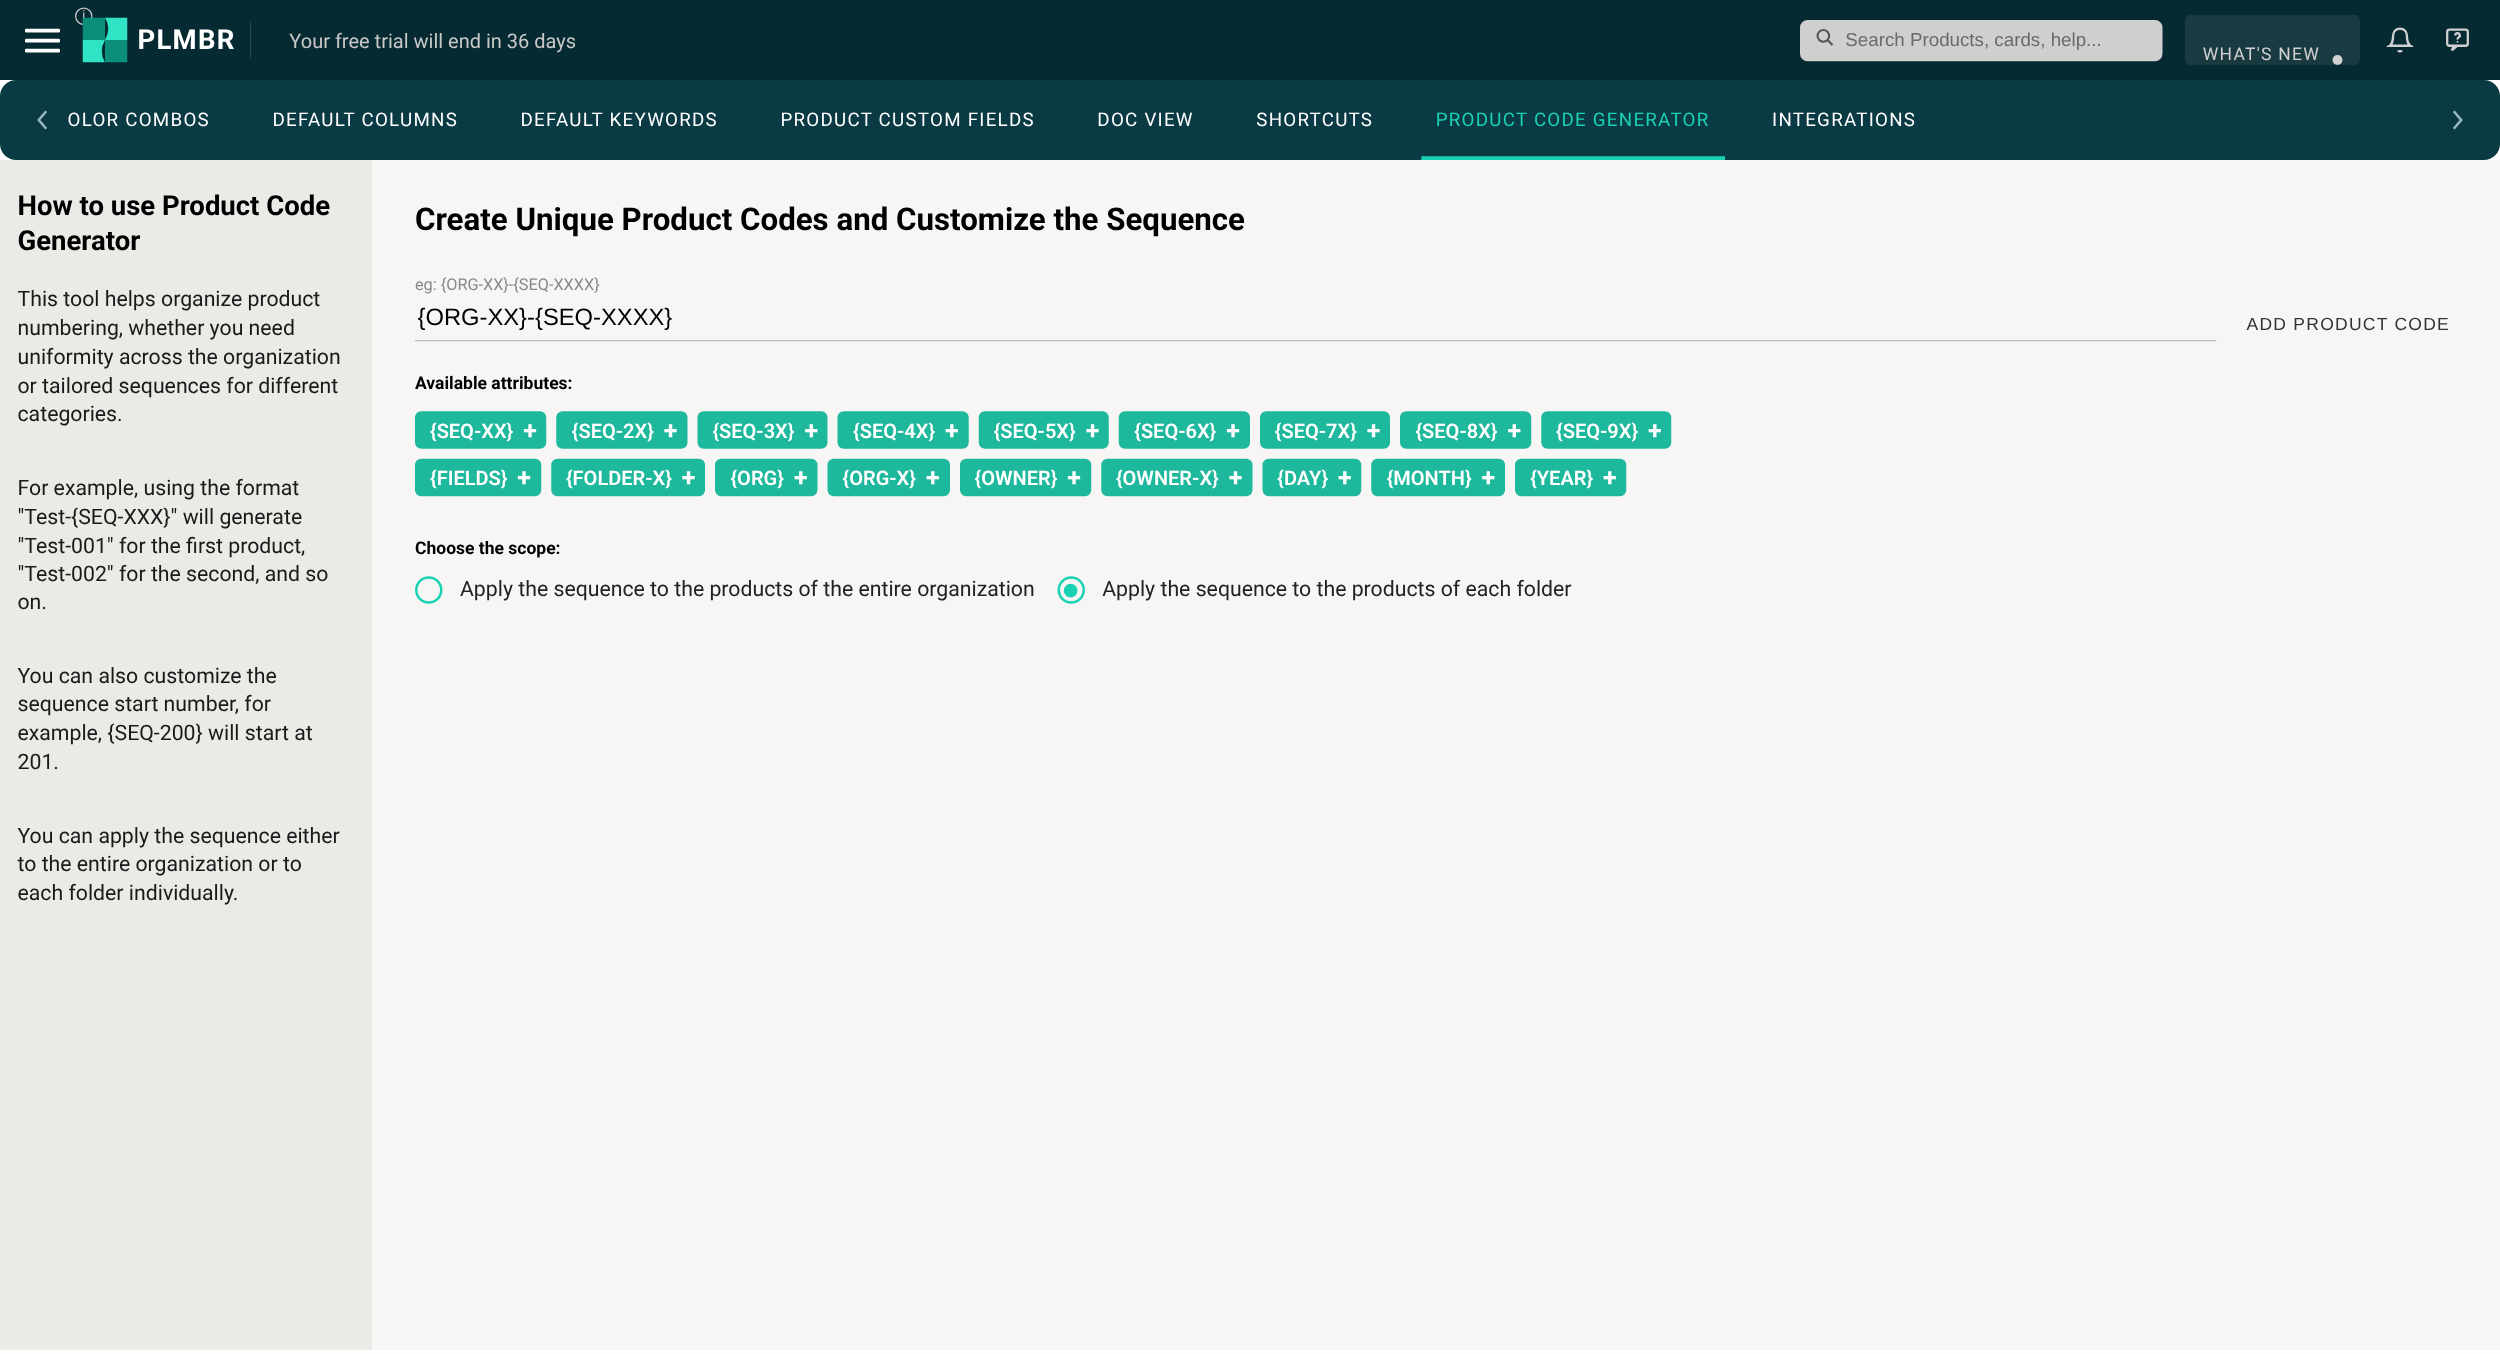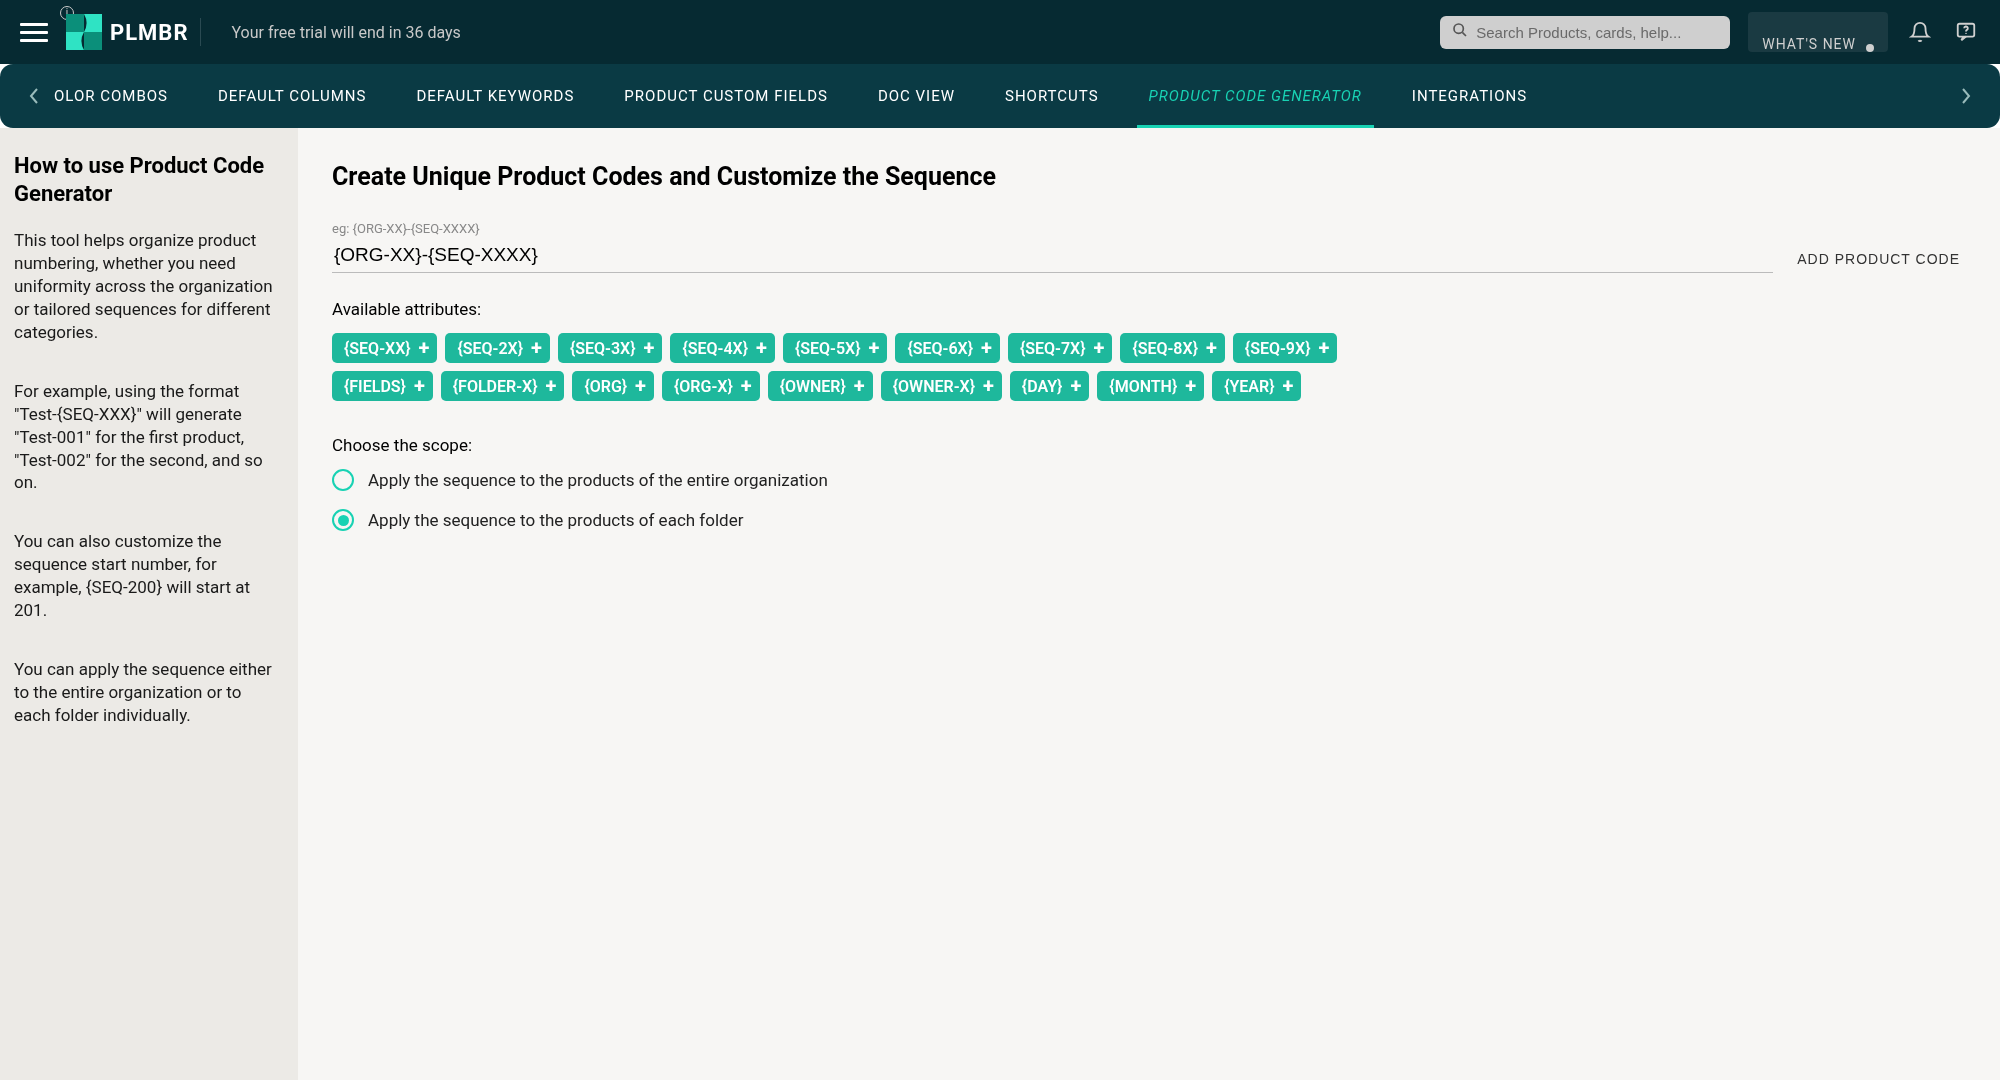--- a/index.html
+++ b/index.html
@@ -91,7 +91,7 @@
     height: 100%; display: flex; align-items: center;
     position: relative;
   }
-  .nav-item.active { color: #18d2b3; font-style: italic; }
+  .nav-item.active { color: #18d2b3; }
   .nav-item.active::after {
     content: ""; position: absolute; left: -12px; right: -12px; bottom: 0;
     height: 3px; background: #18d2b3;

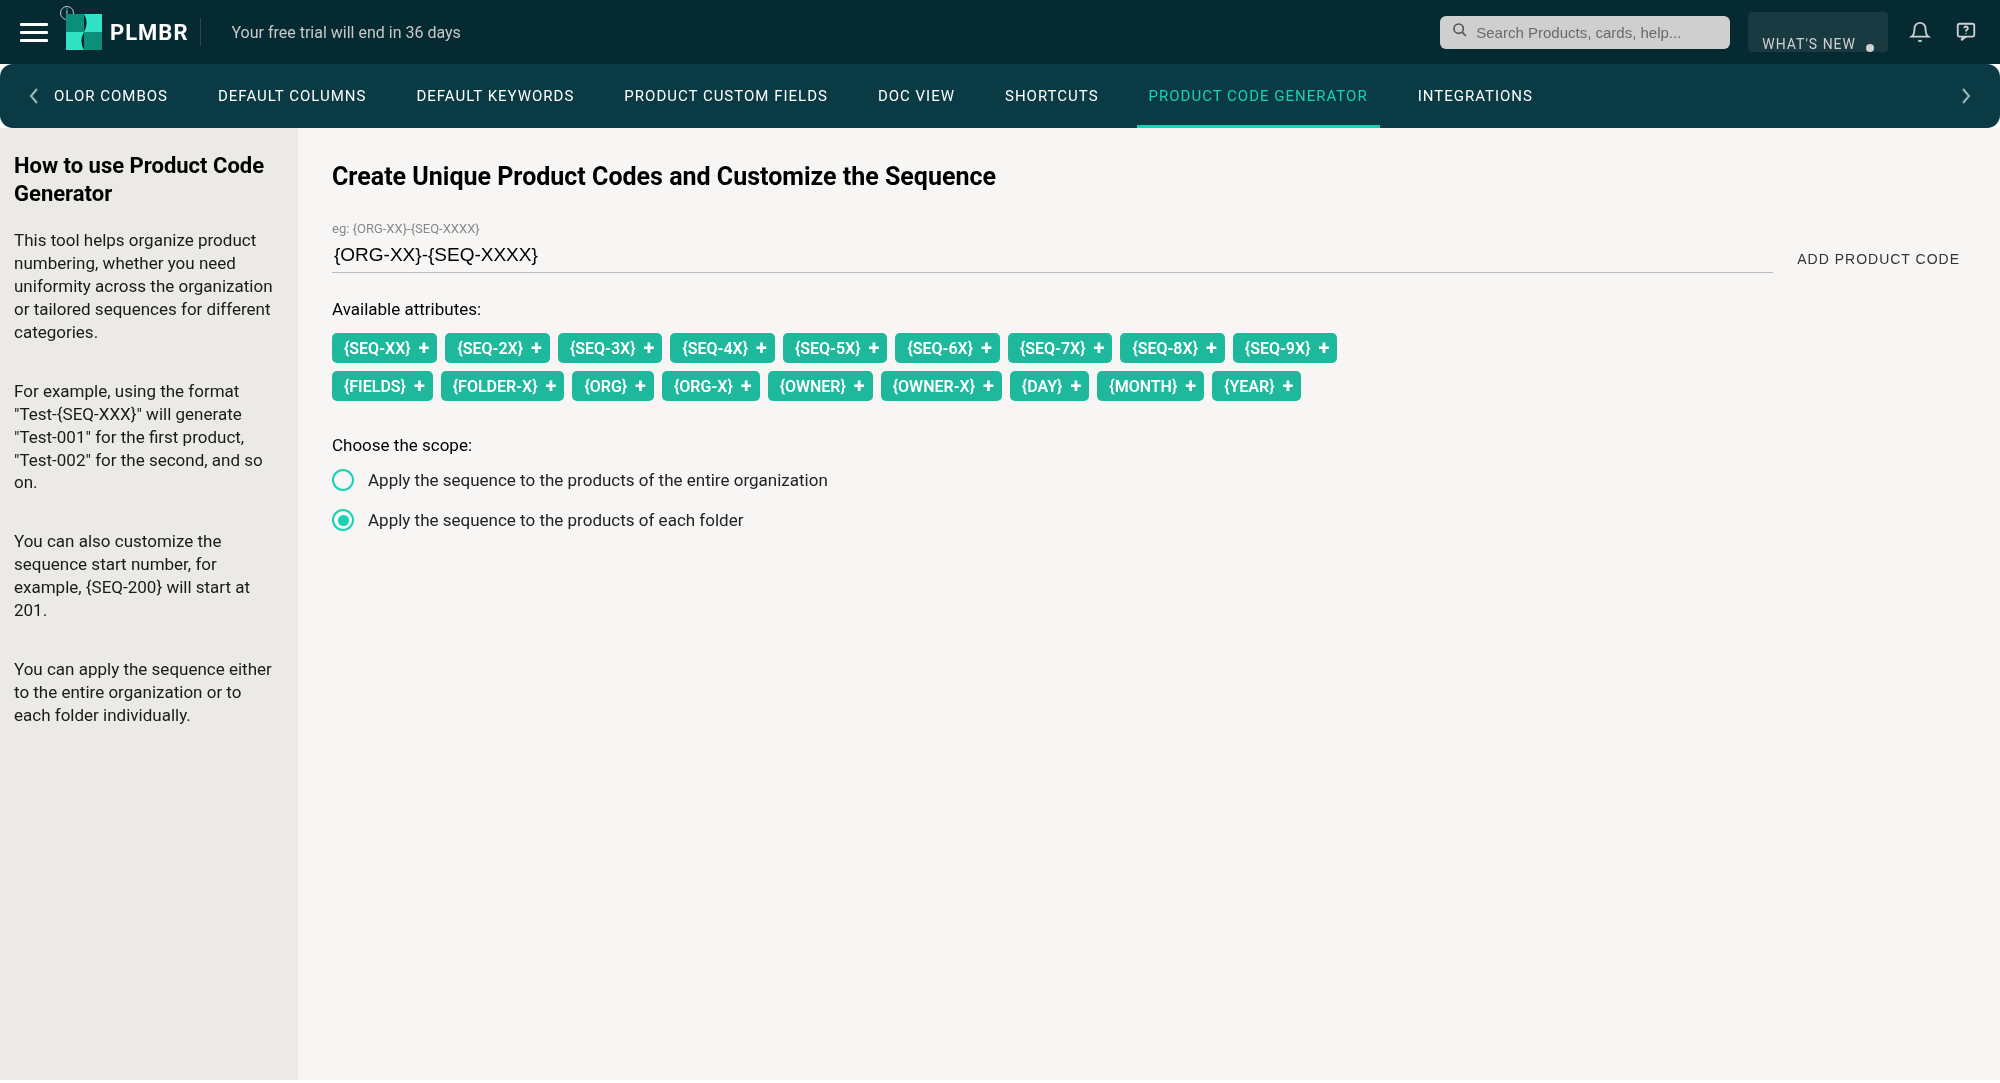--- a/index.html
+++ b/index.html
@@ -136,7 +136,7 @@
     white-space: nowrap;
   }
 
-  .section-label { font-size: 17px; font-weight: 400; margin-bottom: 14px; }
+  .section-label { font-size: 14px; font-weight: 700; margin-bottom: 14px; }
 
   .chips { display: flex; flex-wrap: wrap; gap: 8px; margin-bottom: 34px; max-width: 1080px; }
   .chip {

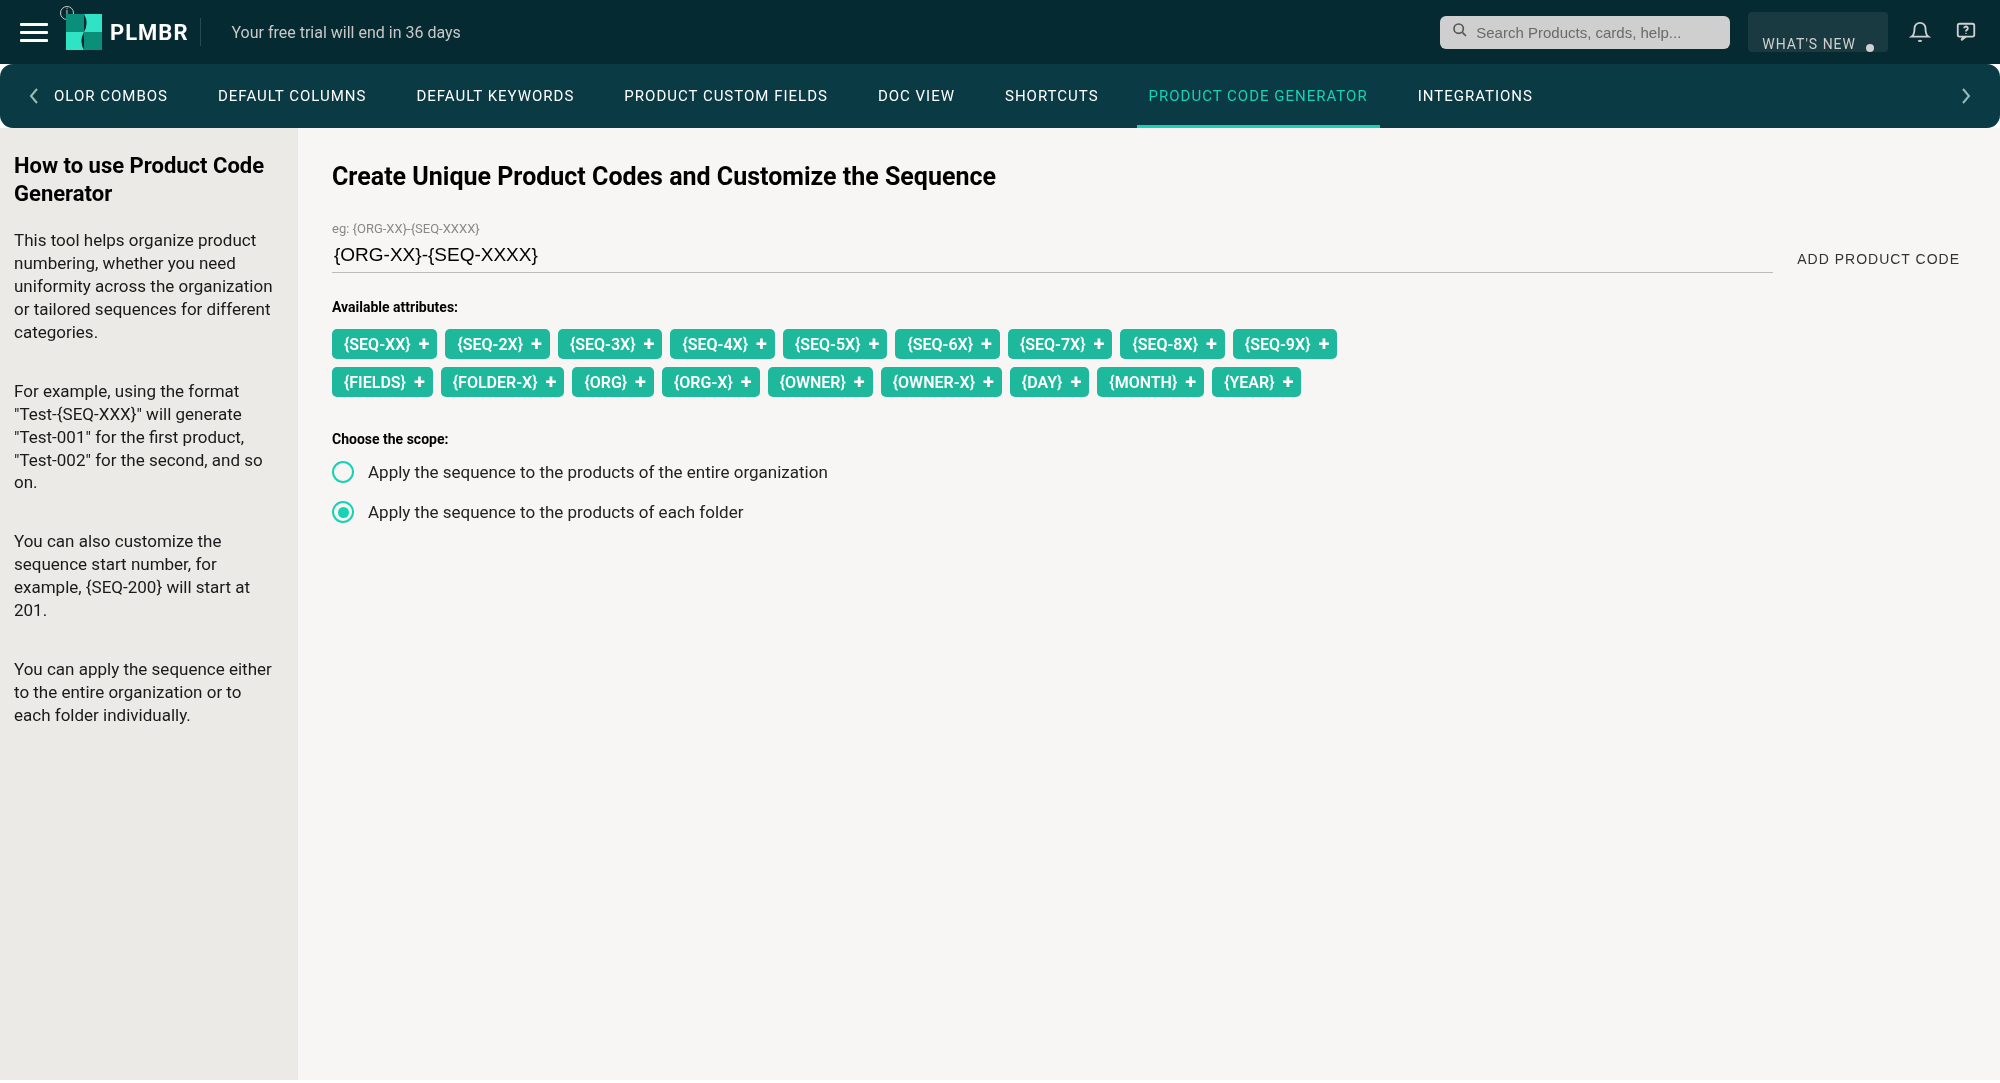--- a/index.html
+++ b/index.html
@@ -150,7 +150,7 @@
   }
   .chip .plus { font-size: 20px; font-weight: 700; line-height: 1; }
 
-  .radio-group { display: flex; flex-direction: column; gap: 18px; margin-top: 6px; }
+  .radio-group { display: flex; flex-direction: row; gap: 18px; margin-top: 6px; }
   .radio-row { display: flex; align-items: center; gap: 14px; cursor: pointer; }
   .radio-outer {
     width: 22px; height: 22px; border: 2.5px solid #18d2b3; border-radius: 50%;

